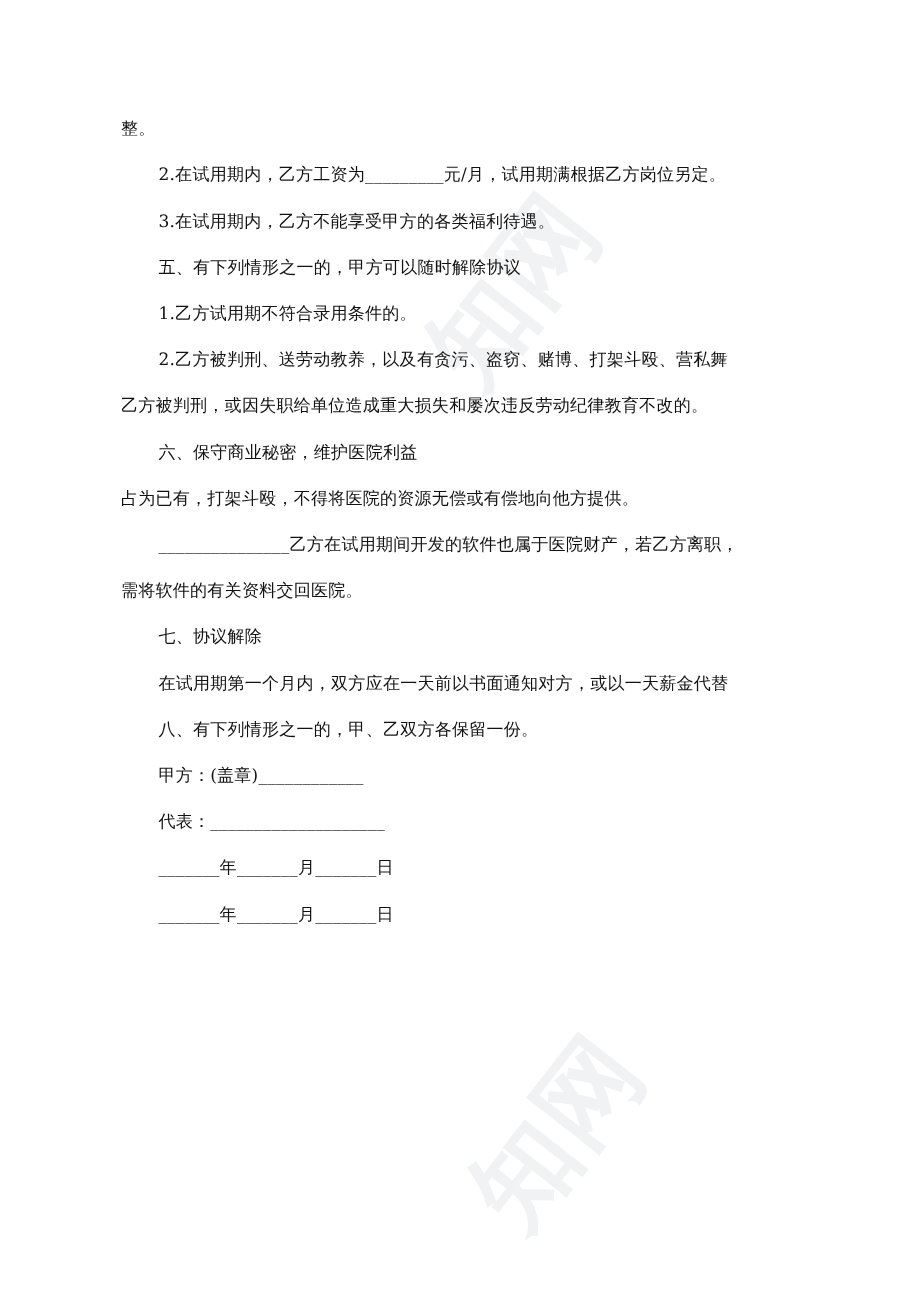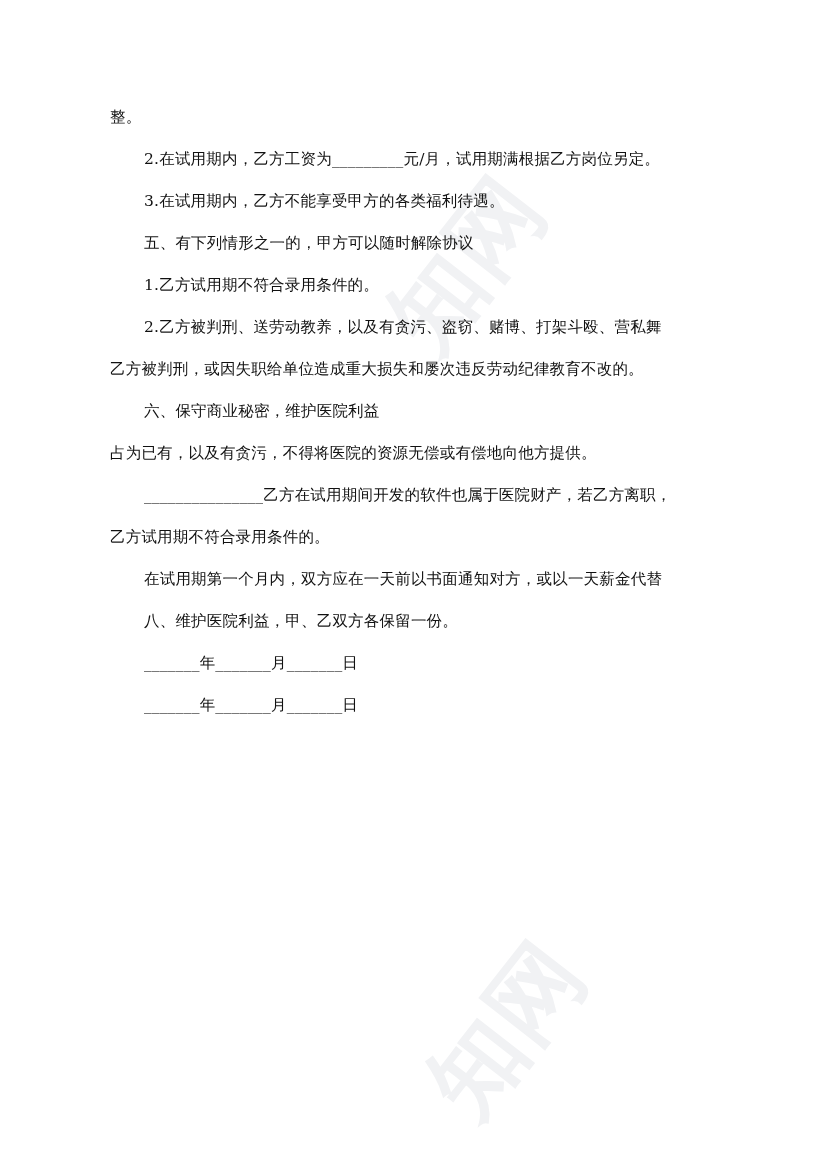--- a/index.html
+++ b/index.html
@@ -95,7 +95,7 @@
     <div class="line indent">2.乙方被判刑、送劳动教养，以及有贪污、盗窃、赌博、打架斗殴、营私舞</div>
     <div class="line flush">乙方被判刑，或因失职给单位造成重大损失和屡次违反劳动纪律教育不改的。</div>
     <div class="line indent">六、保守商业秘密，维护医院利益</div>
-    <div class="line flush">占为已有，以及有贪污，不得将医院的资源无偿或有偿地向他方提供。</div>
+    <div class="line flush">占为已有，打架斗殴，不得将医院的资源无偿或有偿地向他方提供。</div>
     <div class="line indent">_______________乙方在试用期间开发的软件也属于医院财产，若乙方离职，</div>
     <div class="line flush">乙方试用期不符合录用条件的。</div>
     <div class="line indent">在试用期第一个月内，双方应在一天前以书面通知对方，或以一天薪金代替</div>

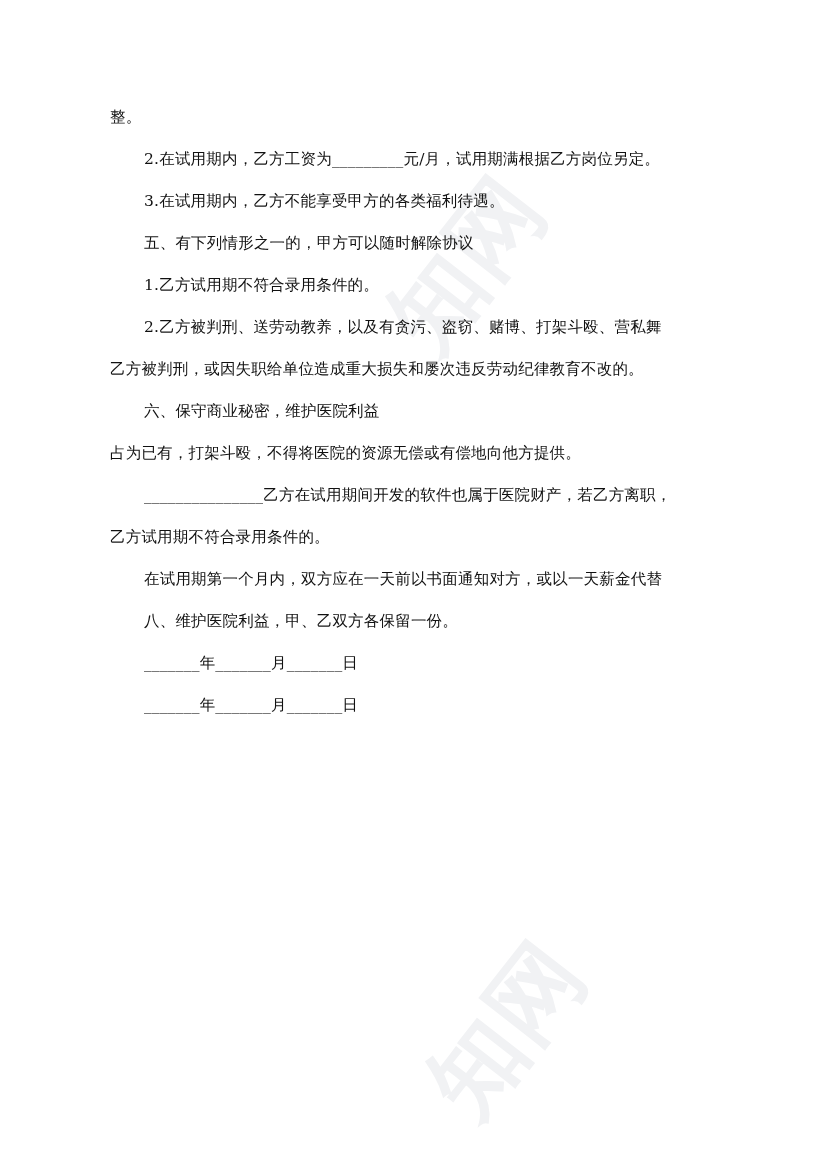--- a/index.html
+++ b/index.html
@@ -97,7 +97,7 @@
     <div class="line indent">六、保守商业秘密，维护医院利益</div>
     <div class="line flush">占为已有，打架斗殴，不得将医院的资源无偿或有偿地向他方提供。</div>
     <div class="line indent">_______________乙方在试用期间开发的软件也属于医院财产，若乙方离职，</div>
-    <div class="line flush">乙方试用期不符合录用条件的。</div>
+    <div class="line flush">需将软件的有关资料交回医院。</div>
     <div class="line indent">在试用期第一个月内，双方应在一天前以书面通知对方，或以一天薪金代替</div>
     <div class="line indent">八、维护医院利益，甲、乙双方各保留一份。</div>
 

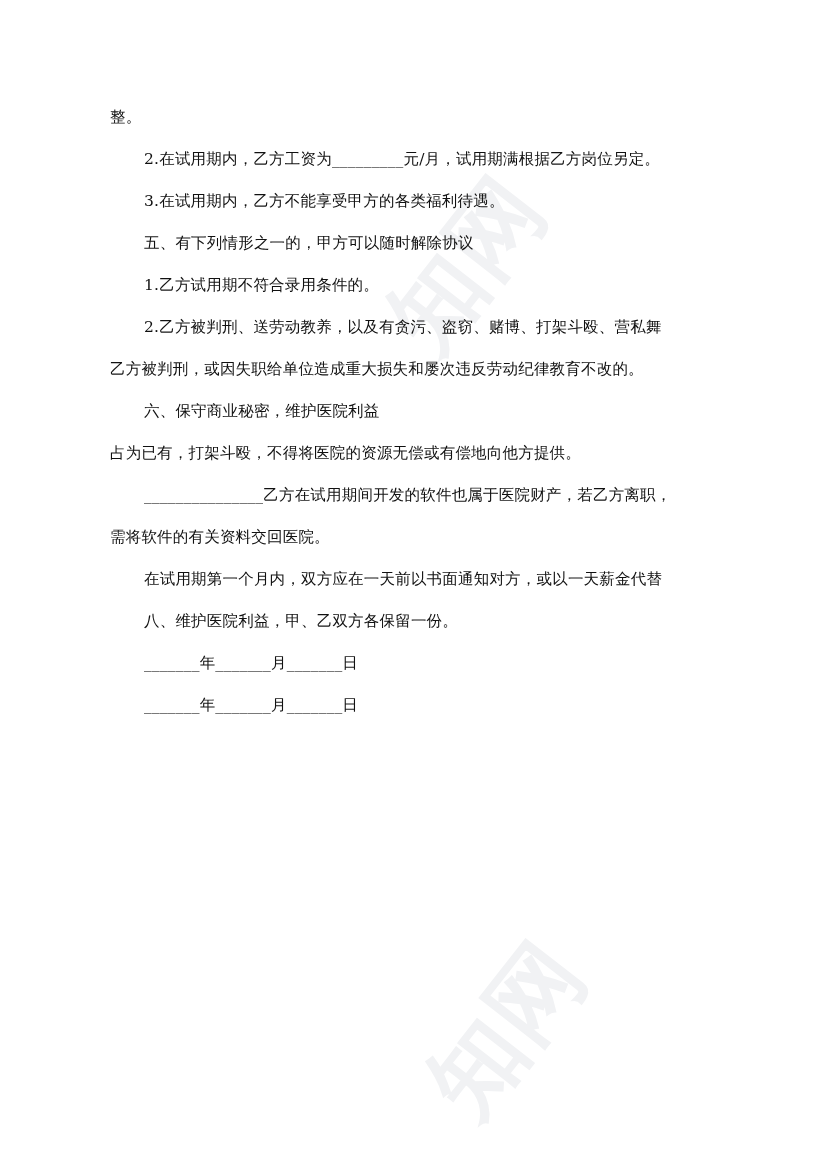--- a/index.html
+++ b/index.html
@@ -98,6 +98,7 @@
     <div class="line flush">占为已有，打架斗殴，不得将医院的资源无偿或有偿地向他方提供。</div>
     <div class="line indent">_______________乙方在试用期间开发的软件也属于医院财产，若乙方离职，</div>
     <div class="line flush">需将软件的有关资料交回医院。</div>
+    <div class="line indent">七、协议解除</div>
     <div class="line indent">在试用期第一个月内，双方应在一天前以书面通知对方，或以一天薪金代替</div>
     <div class="line indent">八、维护医院利益，甲、乙双方各保留一份。</div>
 

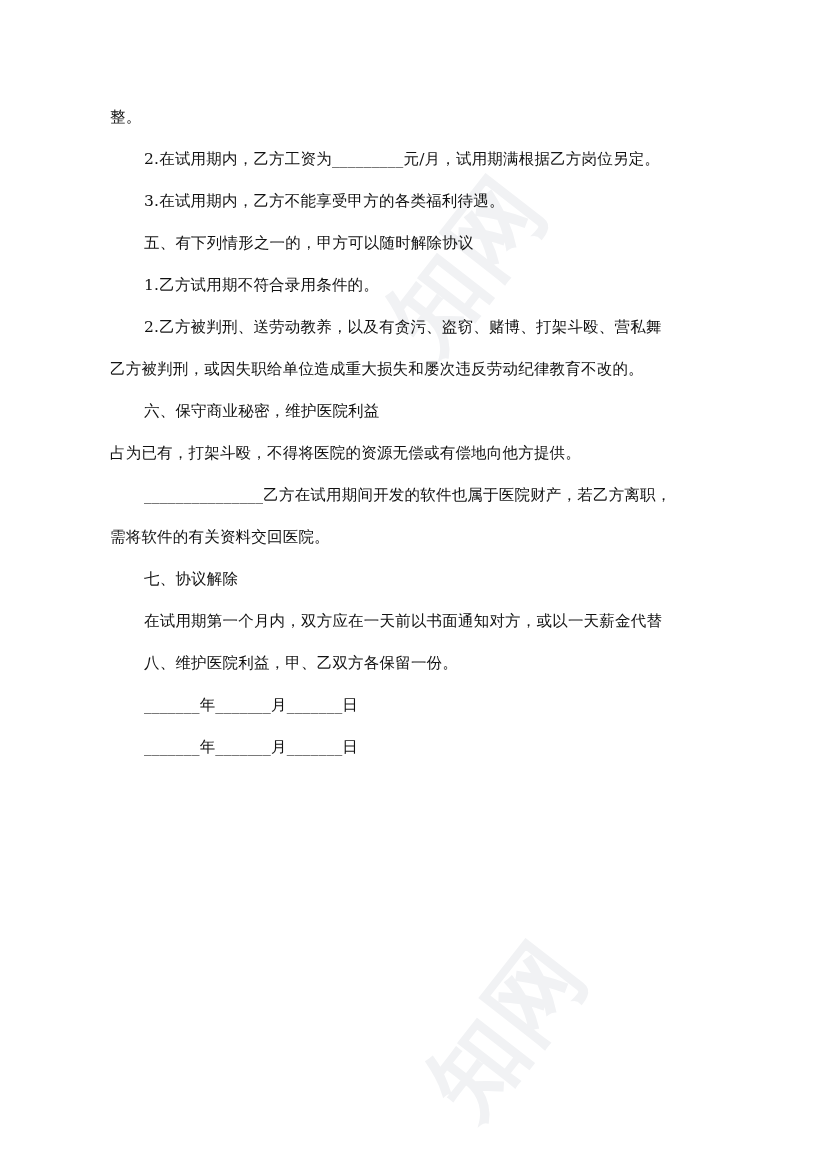--- a/index.html
+++ b/index.html
@@ -100,7 +100,7 @@
     <div class="line flush">需将软件的有关资料交回医院。</div>
     <div class="line indent">七、协议解除</div>
     <div class="line indent">在试用期第一个月内，双方应在一天前以书面通知对方，或以一天薪金代替</div>
-    <div class="line indent">八、维护医院利益，甲、乙双方各保留一份。</div>
+    <div class="line indent">八、有下列情形之一的，甲、乙双方各保留一份。</div>
 
     <div class="line sig">_______年_______月_______日</div>
     <div class="line sig">_______年_______月_______日</div>

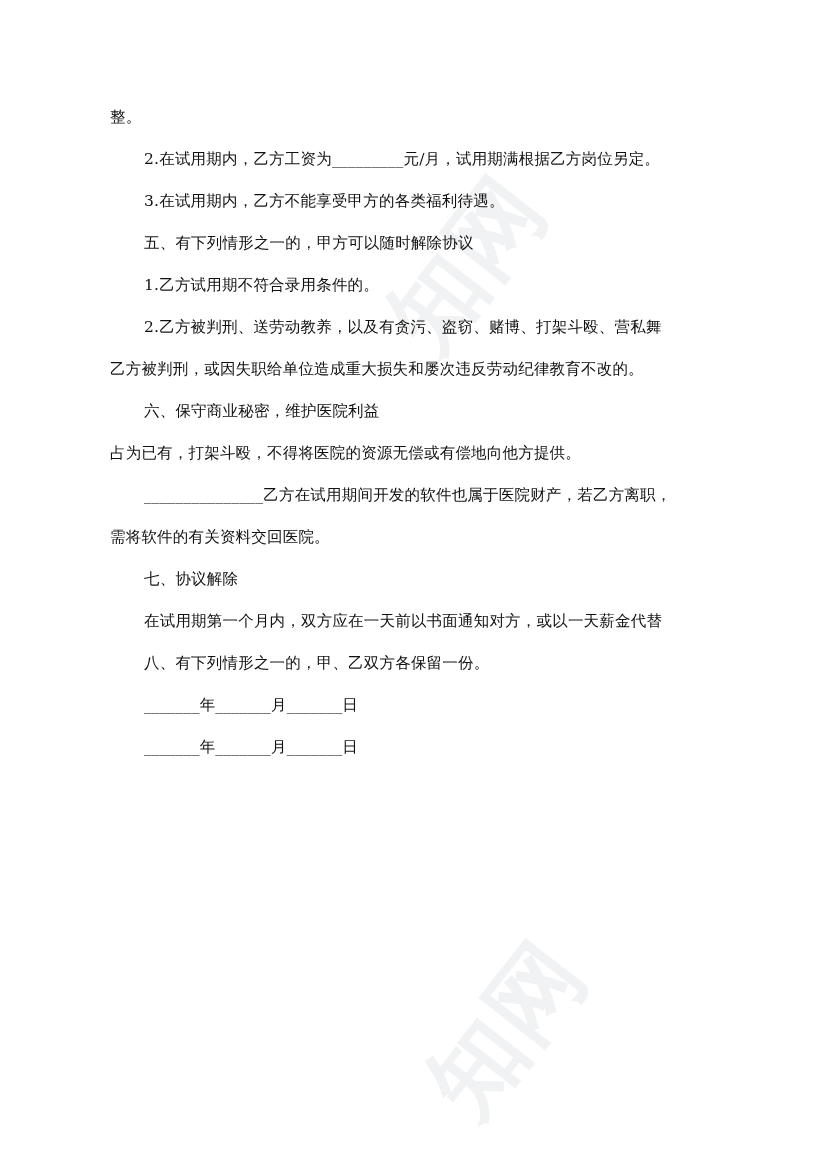--- a/index.html
+++ b/index.html
@@ -102,6 +102,7 @@
     <div class="line indent">在试用期第一个月内，双方应在一天前以书面通知对方，或以一天薪金代替</div>
     <div class="line indent">八、有下列情形之一的，甲、乙双方各保留一份。</div>
 
+    <div class="line sig">甲方：(盖章)____________</div>
     <div class="line sig">_______年_______月_______日</div>
     <div class="line sig">_______年_______月_______日</div>
 

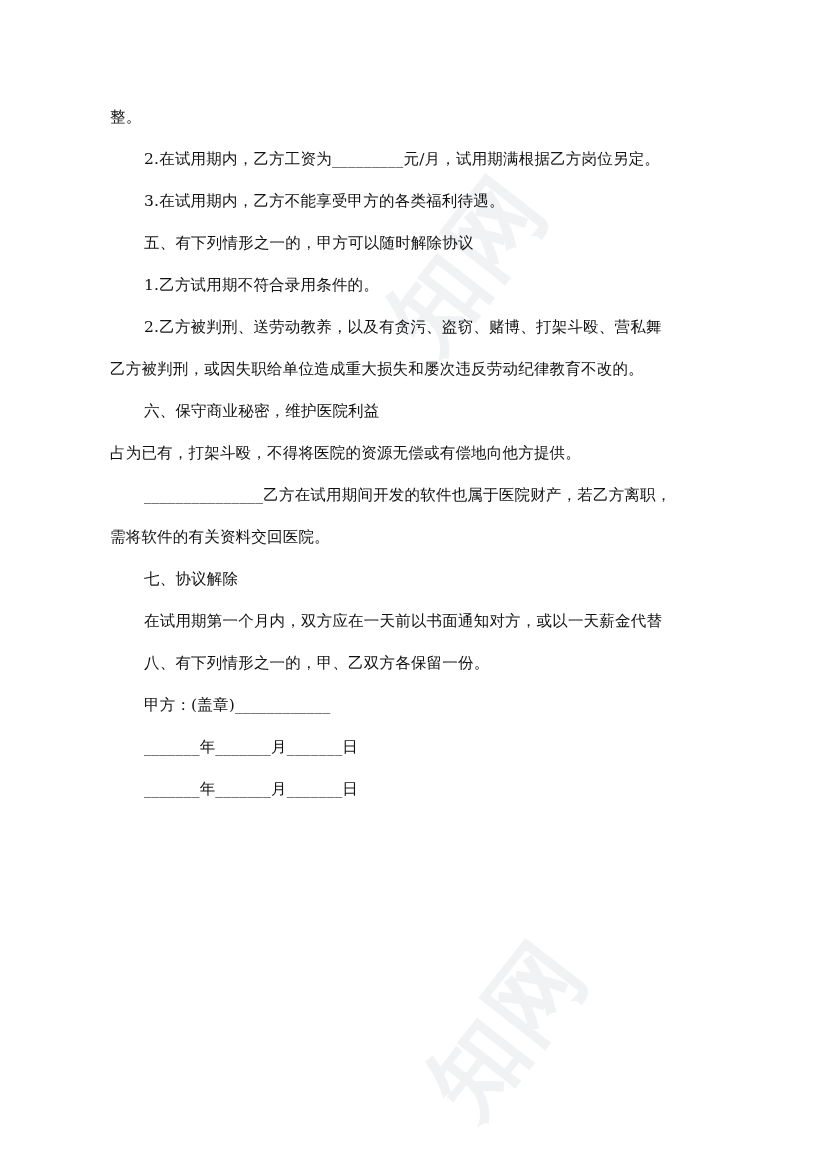--- a/index.html
+++ b/index.html
@@ -103,6 +103,7 @@
     <div class="line indent">八、有下列情形之一的，甲、乙双方各保留一份。</div>
 
     <div class="line sig">甲方：(盖章)____________</div>
+    <div class="line sig">代表：____________________</div>
     <div class="line sig">_______年_______月_______日</div>
     <div class="line sig">_______年_______月_______日</div>
 

